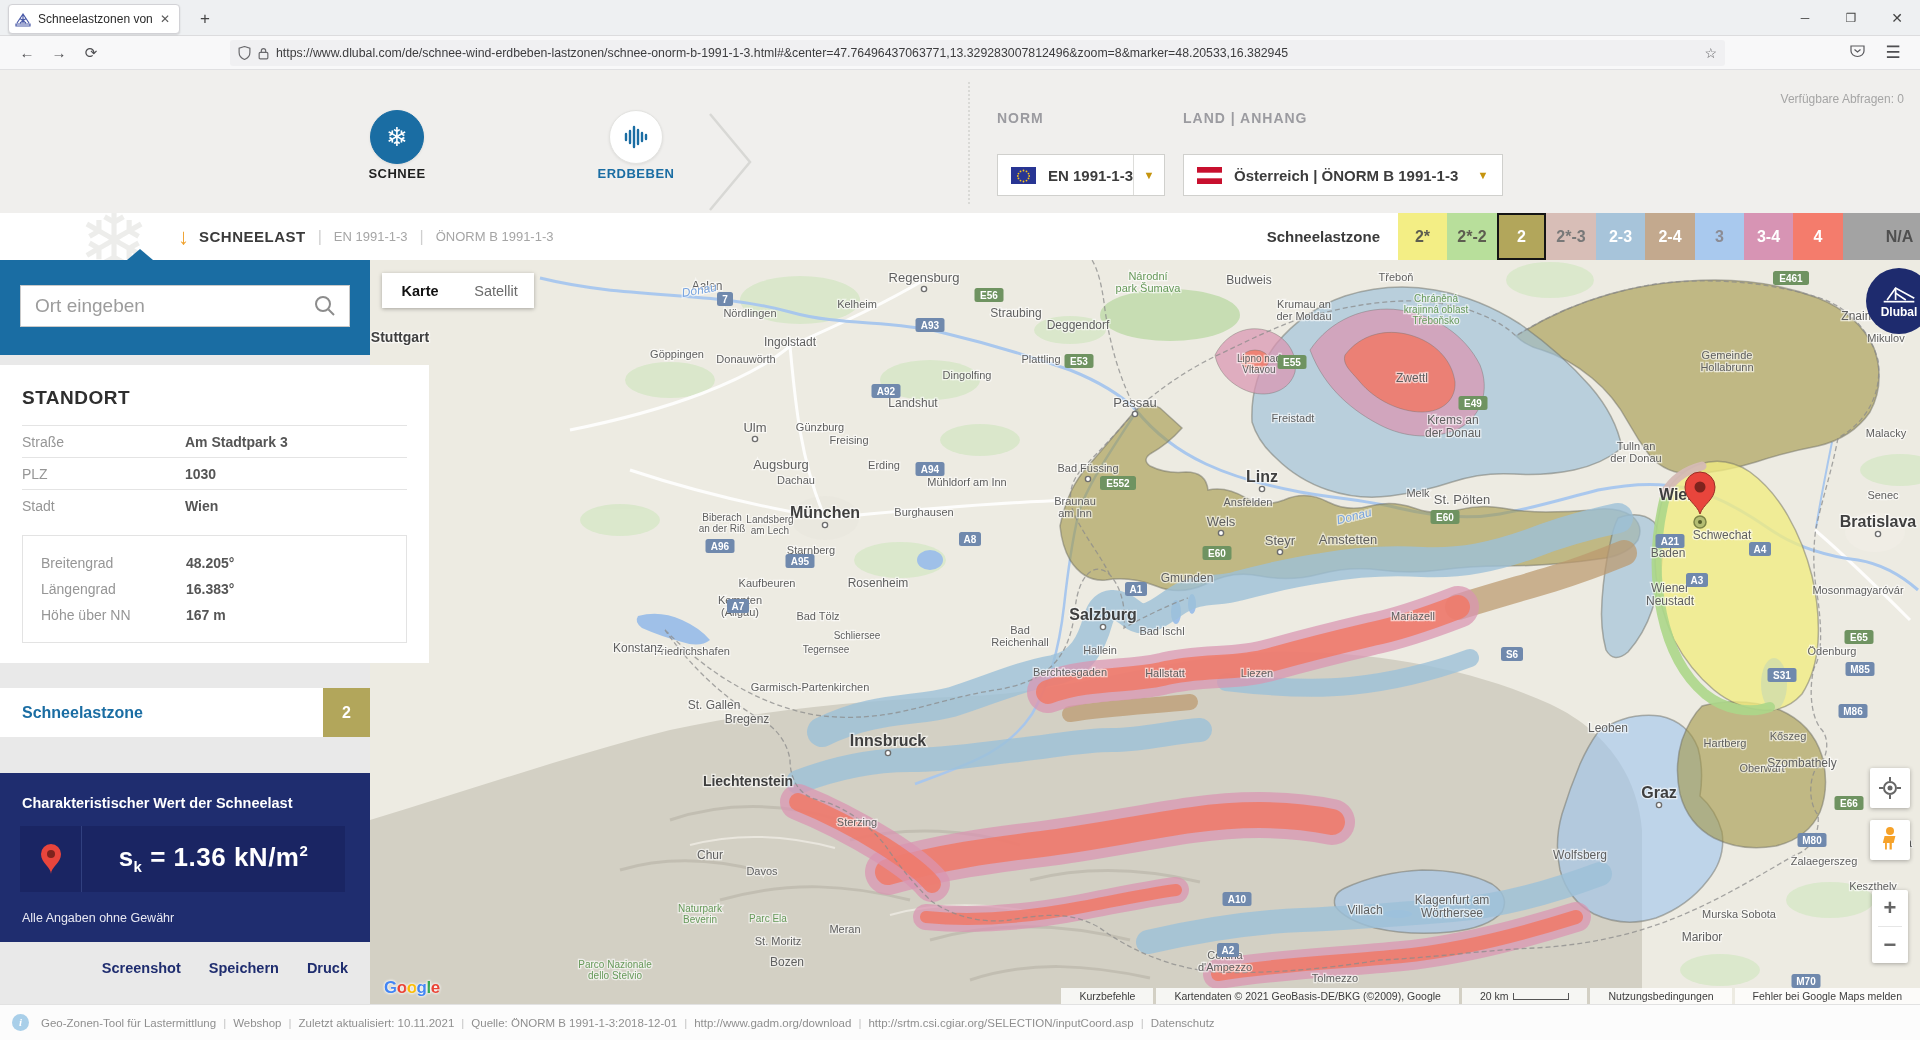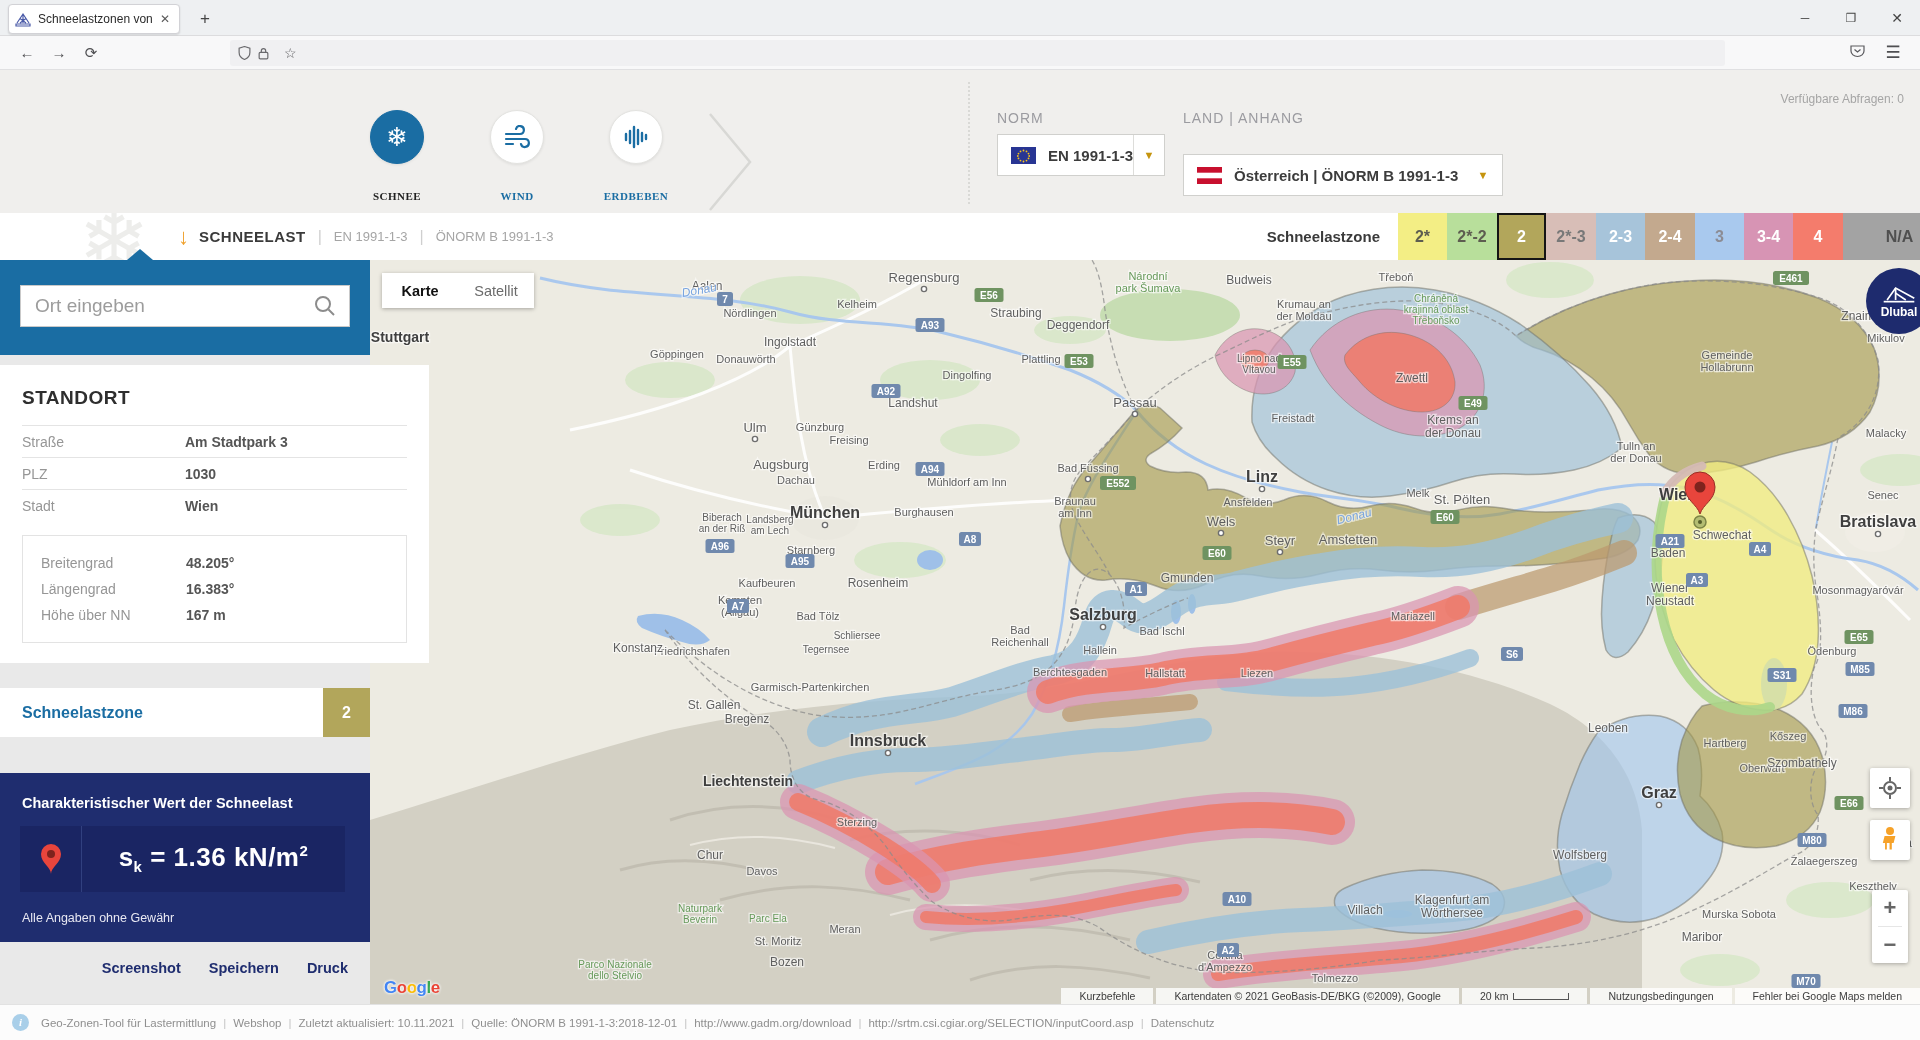--- a/index.html
+++ b/index.html
@@ -140,6 +140,7 @@
           <rect x="1" y="5" width="8" height="6" rx="1" fill="none" stroke="#6a6a6e" stroke-width="1.1"></rect>
           <path d="M3,5 V3.5 A2,2 0 0 1 7,3.5 V5" fill="none" stroke="#6a6a6e" stroke-width="1.1"></path>
         </svg>
+      <span id="url-text">https://www.dlubal.com/de/schnee-wind-erdbeben-lastzonen/schnee-onorm-b-1991-1-3.html#&amp;center=47.76496437063771,13.329283007812496&amp;zoom=8&amp;marker=48.20533,16.382945</span>
       <span id="star">☆</span>
     </div>
     <div class="navico" style="right:50px;">

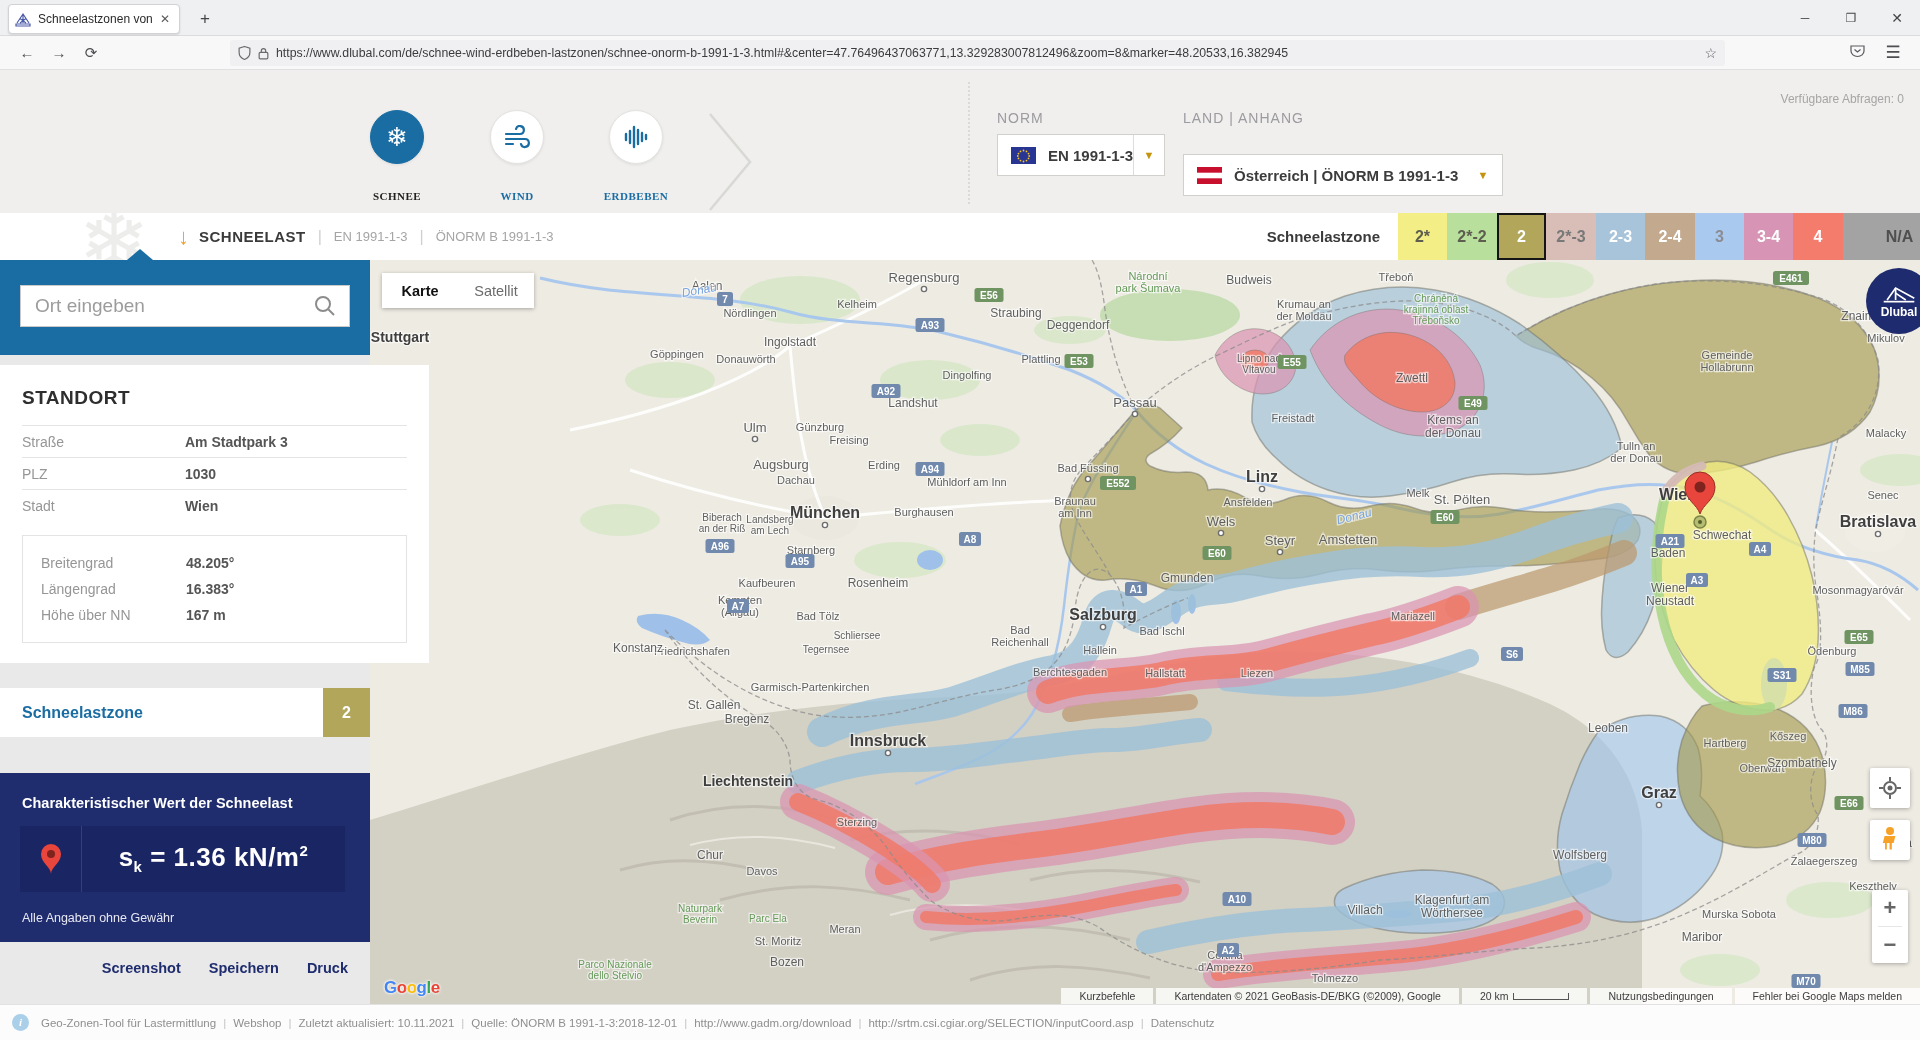--- a/index.html
+++ b/index.html
@@ -34,7 +34,7 @@
   #hdr-sep { position:absolute; left:968px; top:12px; height:122px; border-left:2px dotted #d9d9d6; }
   .dd-group { position:absolute; top:40px; }
   #norm-group { left:997px; } #land-group { left:1183px; }
-  .dd-label { font-size:14px; font-weight:normal; letter-spacing:1px; color:#9b9ba0; margin-bottom:8px; }
+  .dd-label { font-size:14px; font-weight:bold; letter-spacing:1px; color:#9b9ba0; margin-bottom:28px; }
   .dd-box { background:#fff; border:1px solid #d0d0cd; height:42px; display:flex; align-items:center; cursor:pointer; }
   #norm-box { width:168px; } #land-box { width:320px;margin-top:28px; }
   .flag { width:25px; height:17px; flex:none; margin-left:13px; }

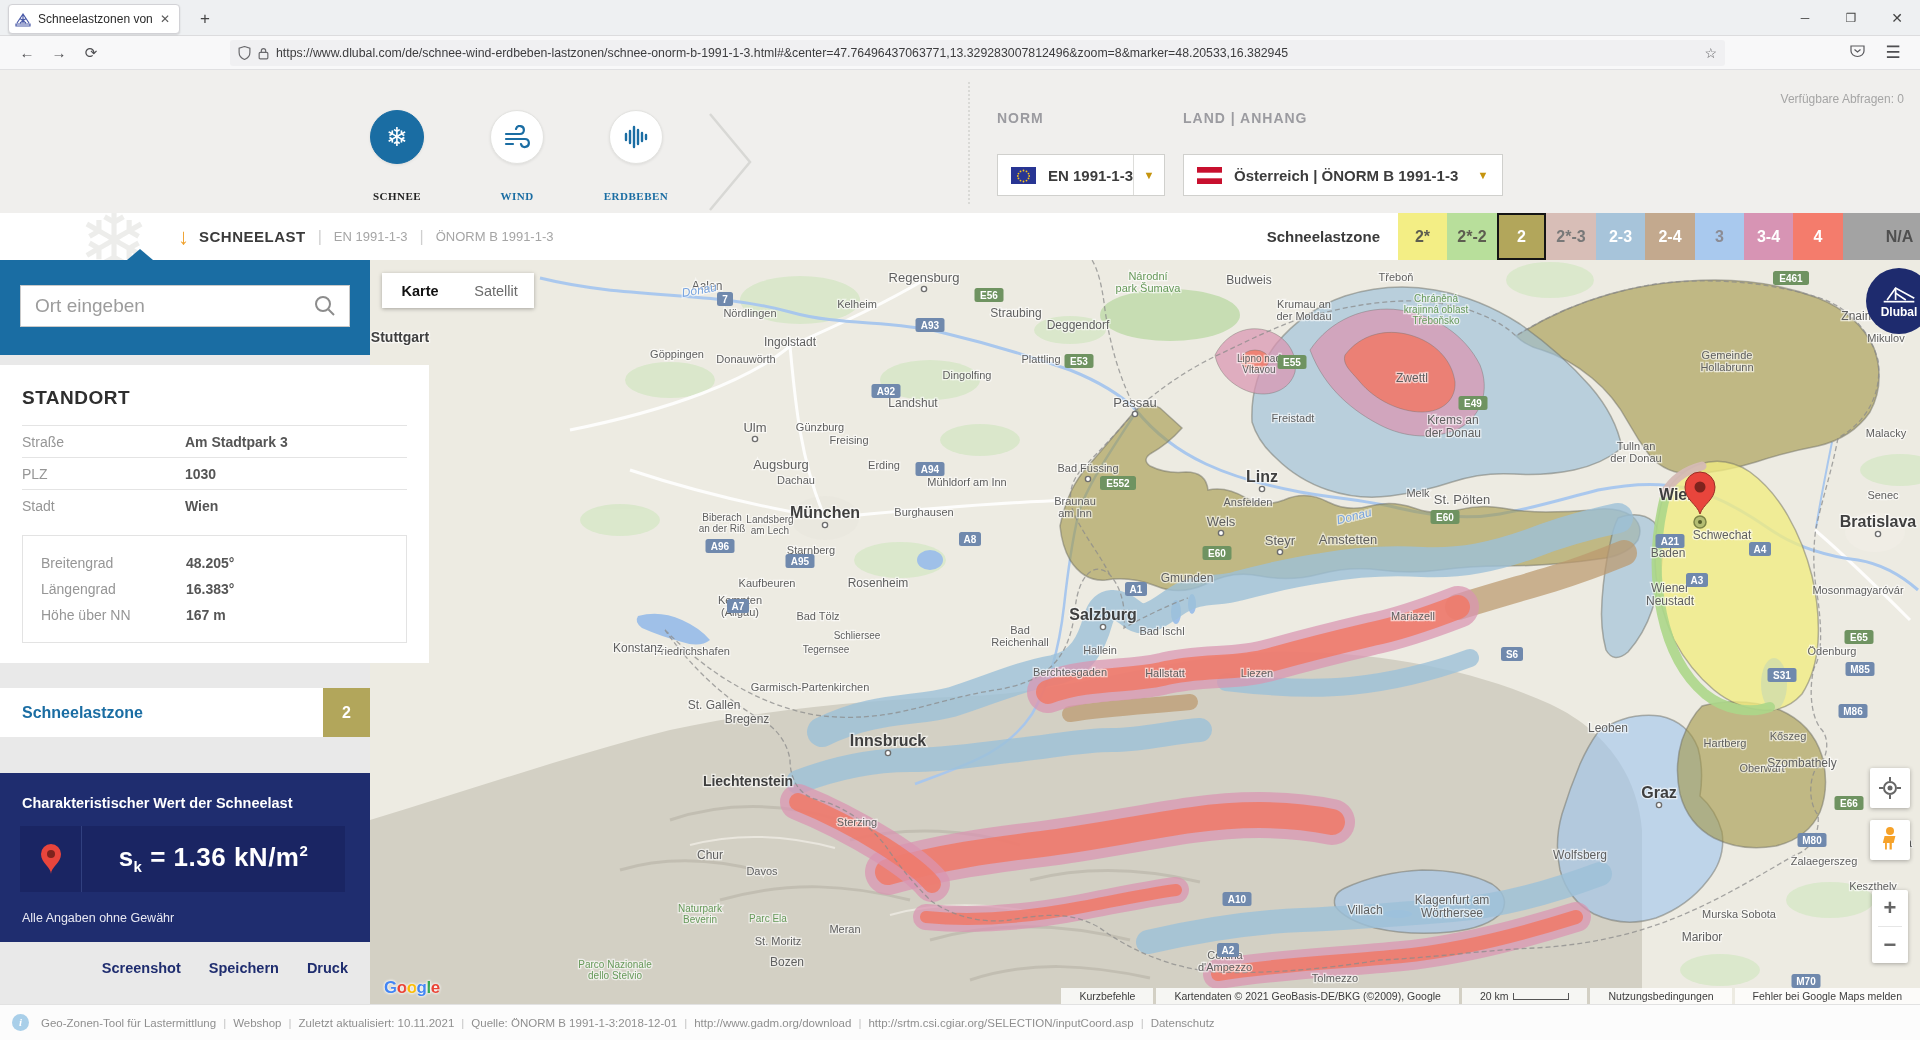--- a/index.html
+++ b/index.html
@@ -28,7 +28,7 @@
   .nav-item { position:absolute; top:40px; width:110px; text-align:center; }
   .nav-circle { width:54px; height:54px; border-radius:50%; margin:0 auto; display:flex; align-items:center; justify-content:center; background:#fff; border:1px solid #e3e3e0; box-shadow:0 1px 3px rgba(0,0,0,.08); }
   .nav-circle.active { background:#1a6da3; border-color:#1a6da3; }
-  .nav-label { margin-top:26px; font-size:11px; font-weight:bold; letter-spacing:.5px; color:#1a6da3;font-family:Liberation Serif, serif; }
+  .nav-label { margin-top:2px; font-size:13px; font-weight:bold; letter-spacing:.5px; color:#1a6da3; }
   .nav-item.active .nav-label { color:#1f1f1f; }
   #chevron-decor { position:absolute; left:706px; top:42px; }
   #hdr-sep { position:absolute; left:968px; top:12px; height:122px; border-left:2px dotted #d9d9d6; }

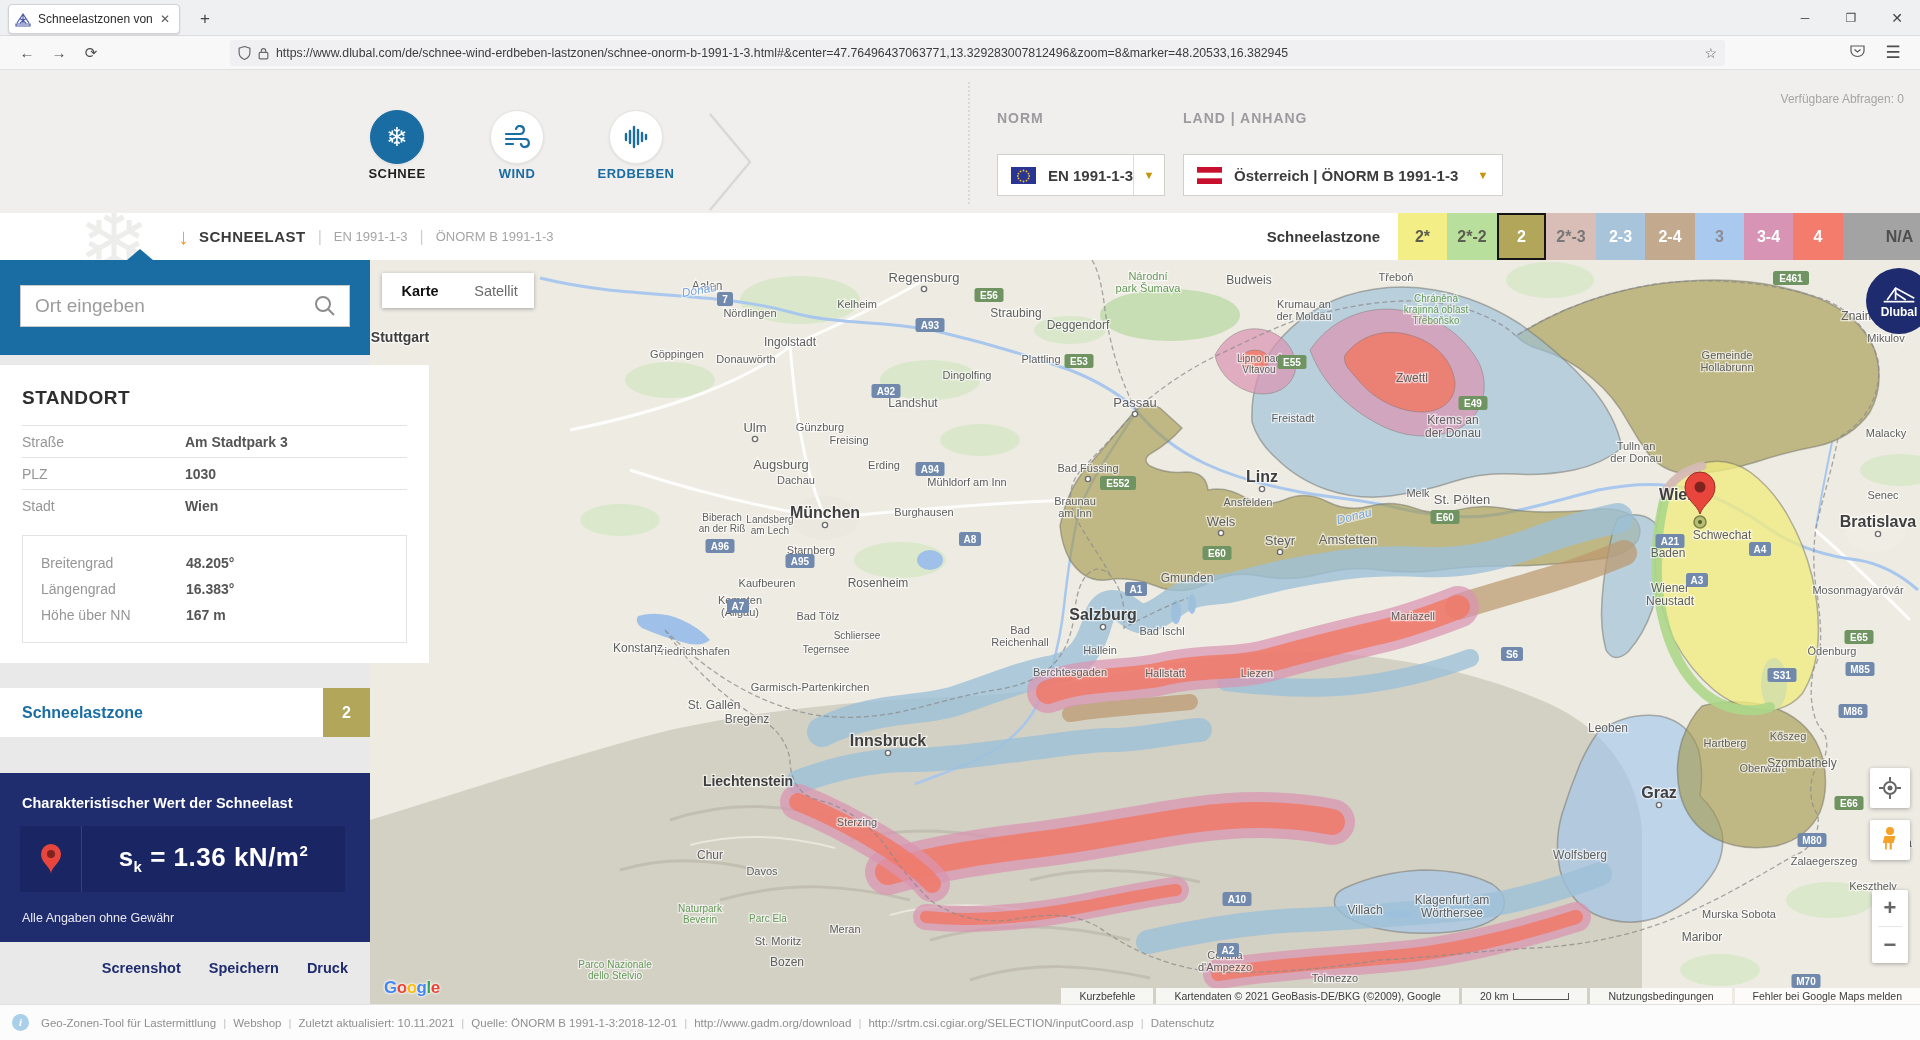--- a/index.html
+++ b/index.html
@@ -160,18 +160,6 @@
           <span style="color:#fff;font-size:26px;">❄</span>
         </div>
       <div class="nav-label">SCHNEE</div>
-    </div>
-    <div class="nav-item" style="left:462px;">
-      <div class="nav-circle">
-        <svg width="28" height="24" viewBox="0 0 28 24">
-            <g fill="none" stroke="#1a6da3" stroke-width="2.2" stroke-linecap="round">
-              <path d="M3,9 H17 a4,4 0 1 0 -4,-5"></path>
-              <path d="M3,14 H22 a4,4 0 1 1 -4,5"></path>
-              <path d="M3,19 H10"></path>
-            </g>
-          </svg>
-      </div>
-      <div class="nav-label">WIND</div>
     </div>
     <div class="nav-item" style="left:581px;">
       <div class="nav-circle">

